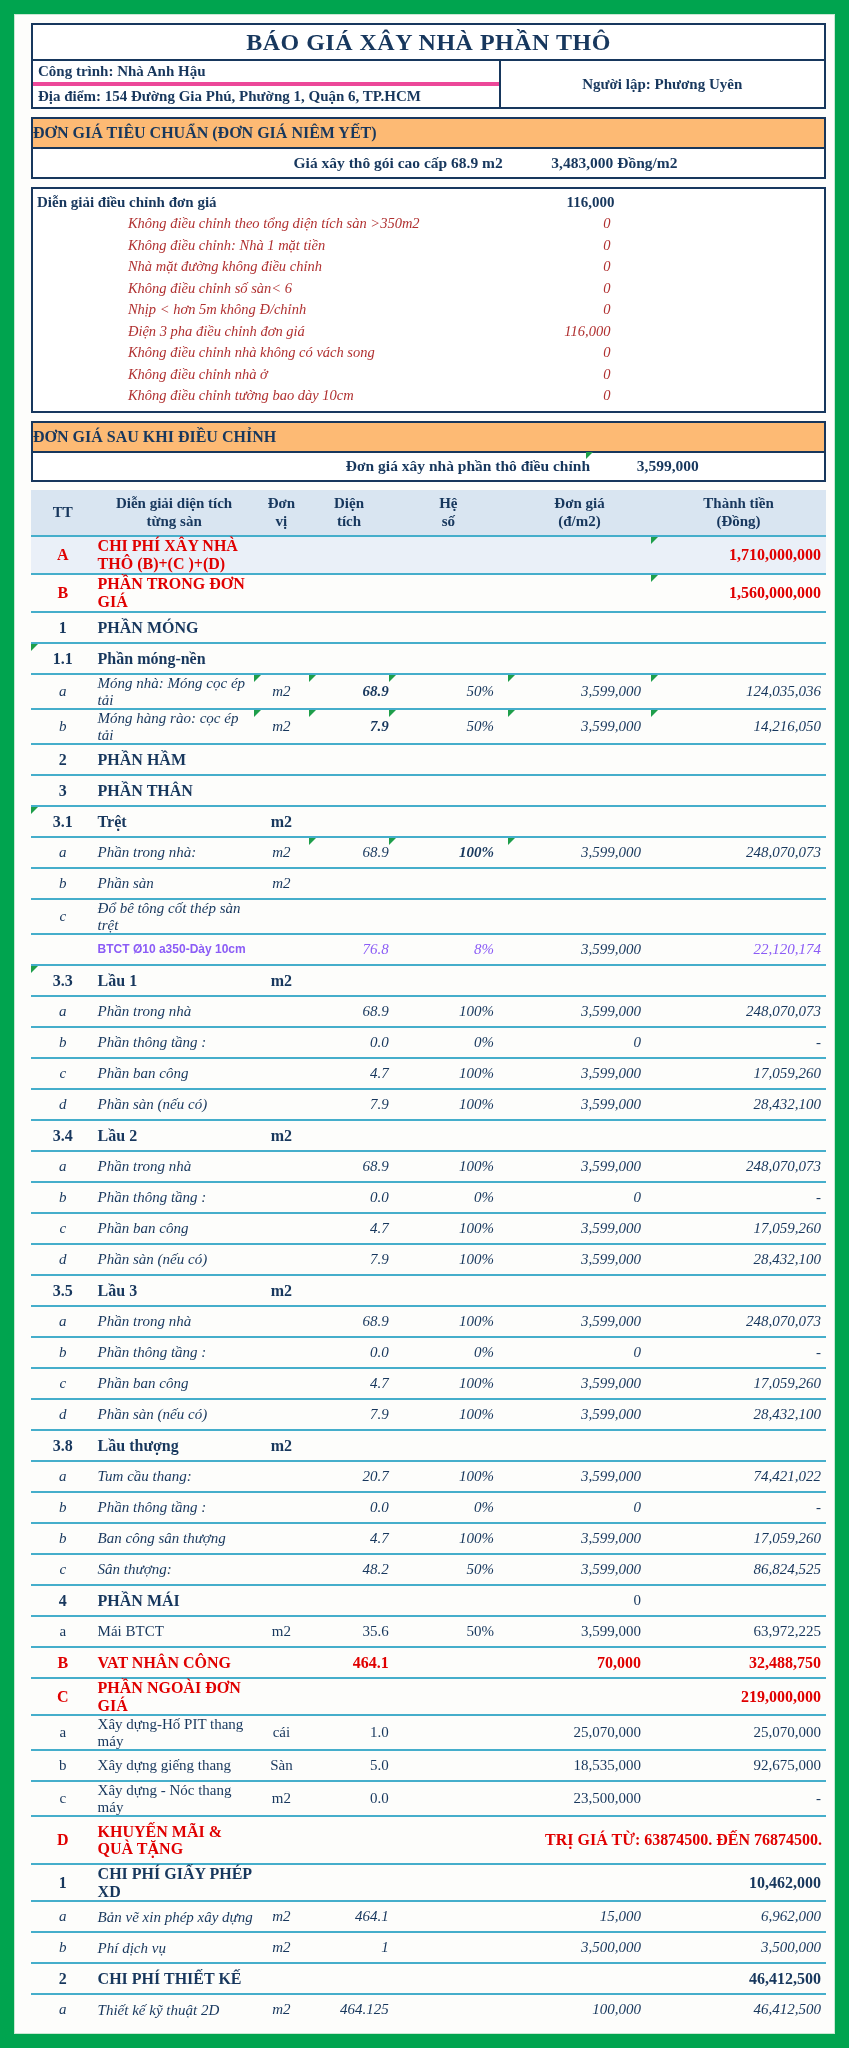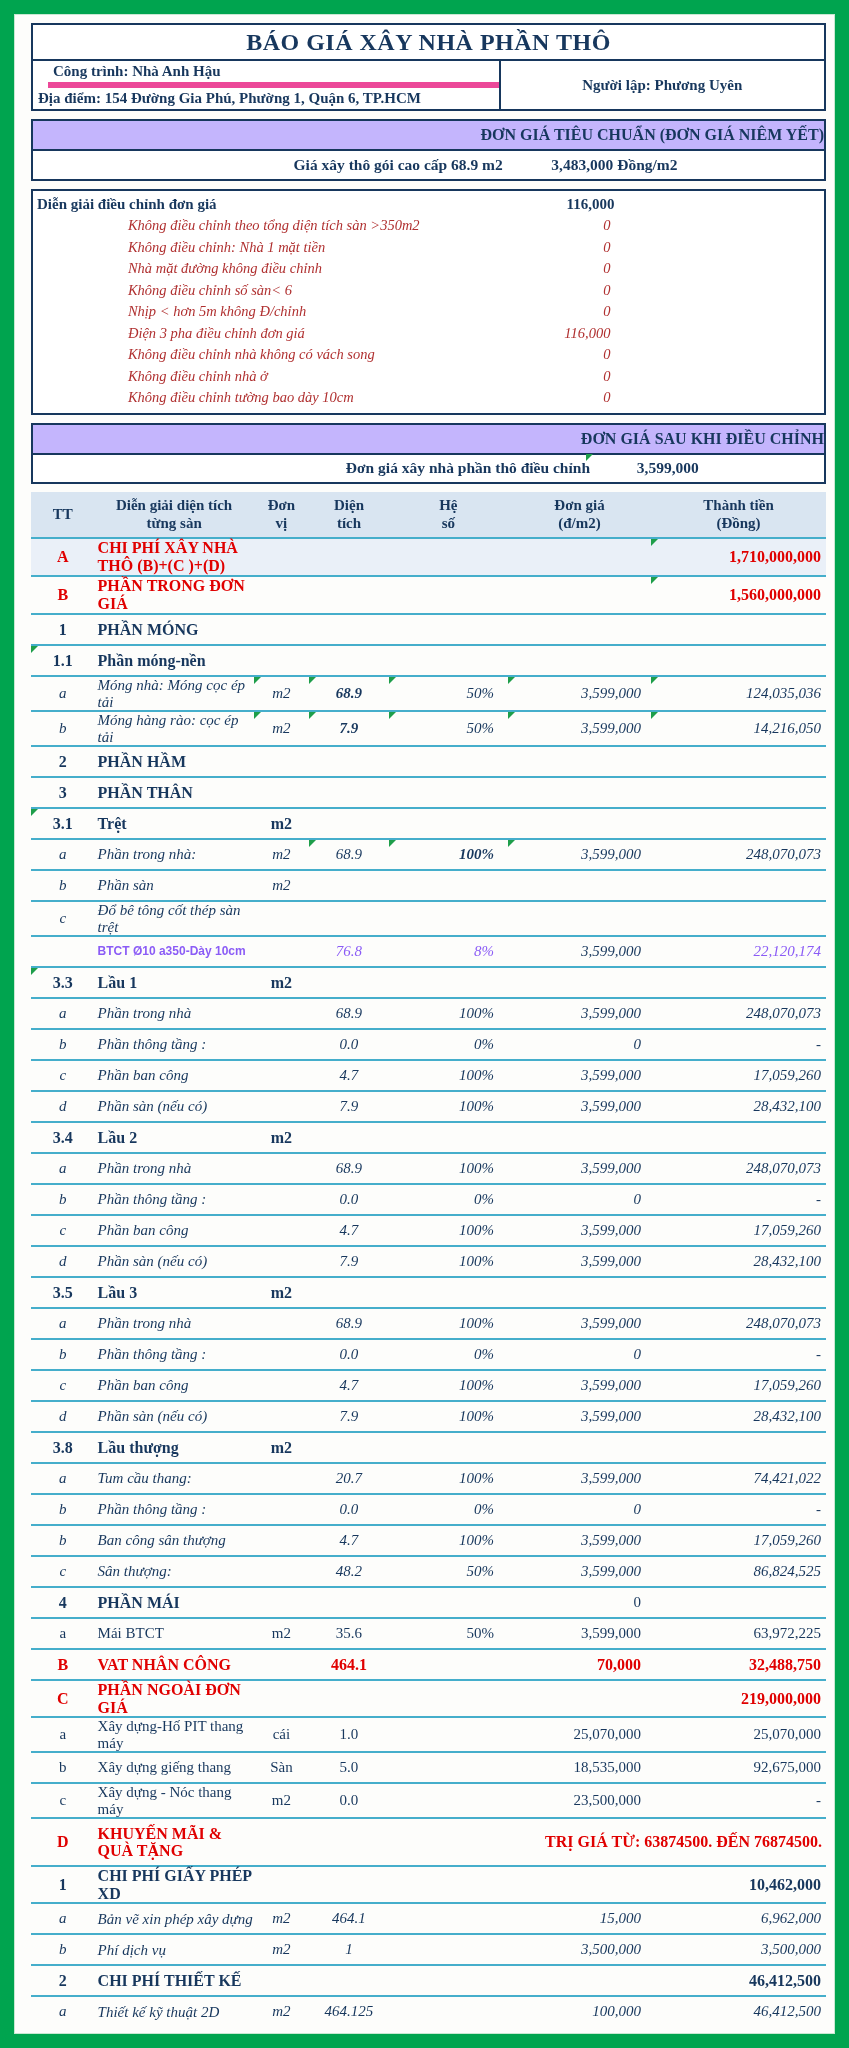--- a/index.html
+++ b/index.html
@@ -25,7 +25,7 @@
   .info-grid{display:flex;}
   .info-left{width:59%;border-right:2px solid #17375D;}
   .info-row{font-weight:bold;font-size:15px;padding:2px 0 2px 5px;}
-  .info-row:first-child{border-bottom:6px solid #ec4899;margin-left:15px;}
+  .info-row:first-child{border-bottom:4px solid #ec4899;}
   .info-right{width:41%;display:flex;align-items:center;justify-content:center;
     font-weight:bold;font-size:15px;}
   

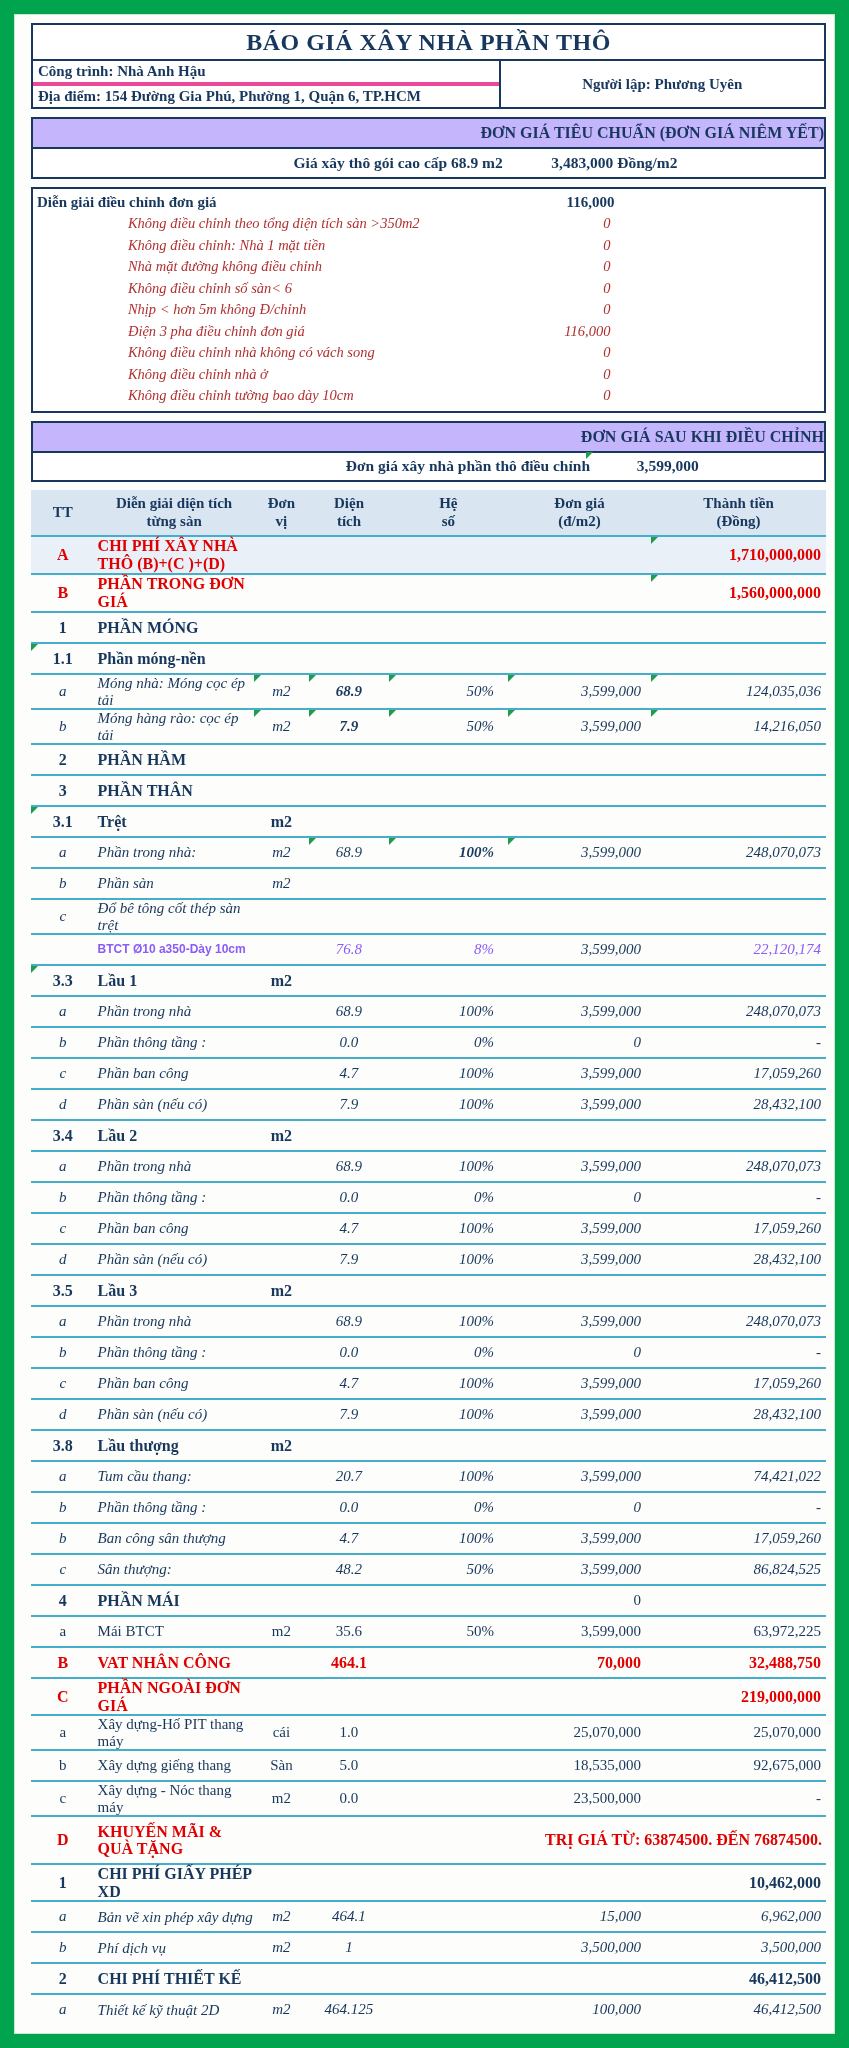--- a/index.html
+++ b/index.html
@@ -30,7 +30,7 @@
     font-weight:bold;font-size:15px;}
   
   .band{
-    background:#c4b5fd;text-align:right;font-weight:bold;font-size:16px;
+    background:#fdba74;text-align:left;font-weight:bold;font-size:16px;
     padding:5px 0;border-bottom:2px solid #17375D;
   }
   .std-box{margin-bottom:8px;}

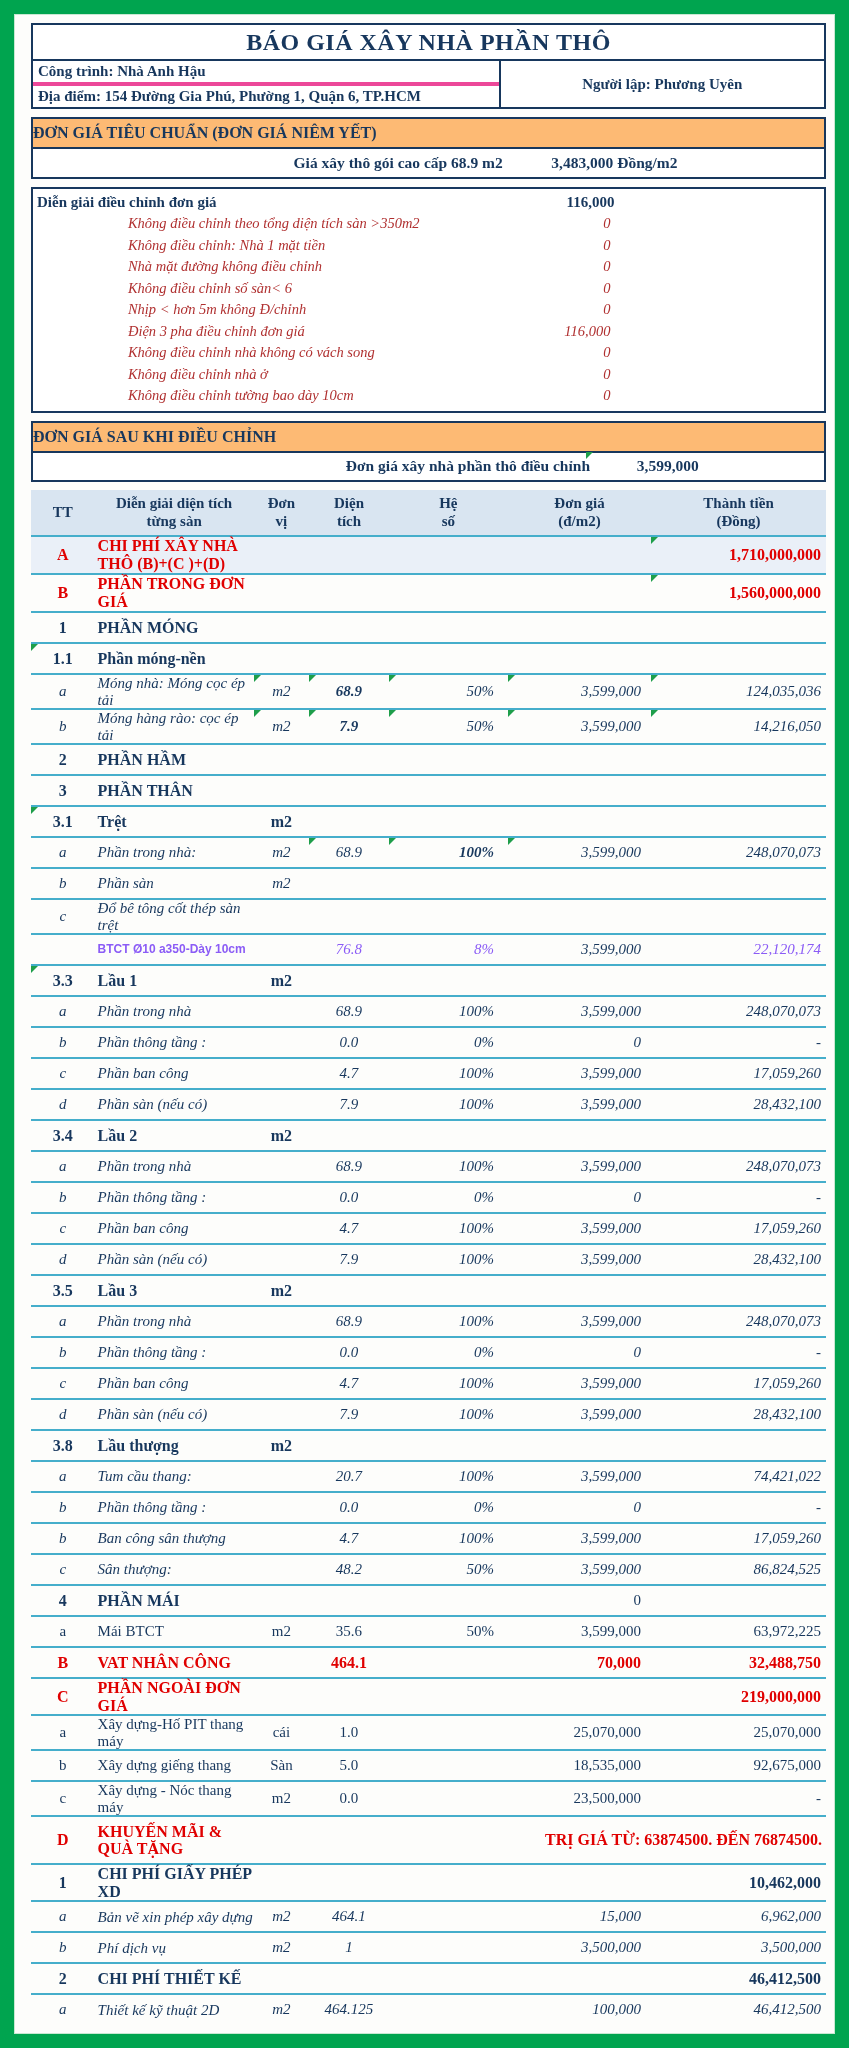--- a/index.html
+++ b/index.html
@@ -62,7 +62,7 @@
   .ct{text-align:center;}
   .cd{text-align:left;padding-left:3px;line-height:1.1;}
   .cu{text-align:center;}
-  .ca{text-align:center;margin-top:20px;}
+  .ca{text-align:right;margin-top:20px;}
   .cr{text-align:right;padding-right:14px;}
   .cp{text-align:right;padding-right:10px;}
   .cs{text-align:right;padding-right:5px;}

